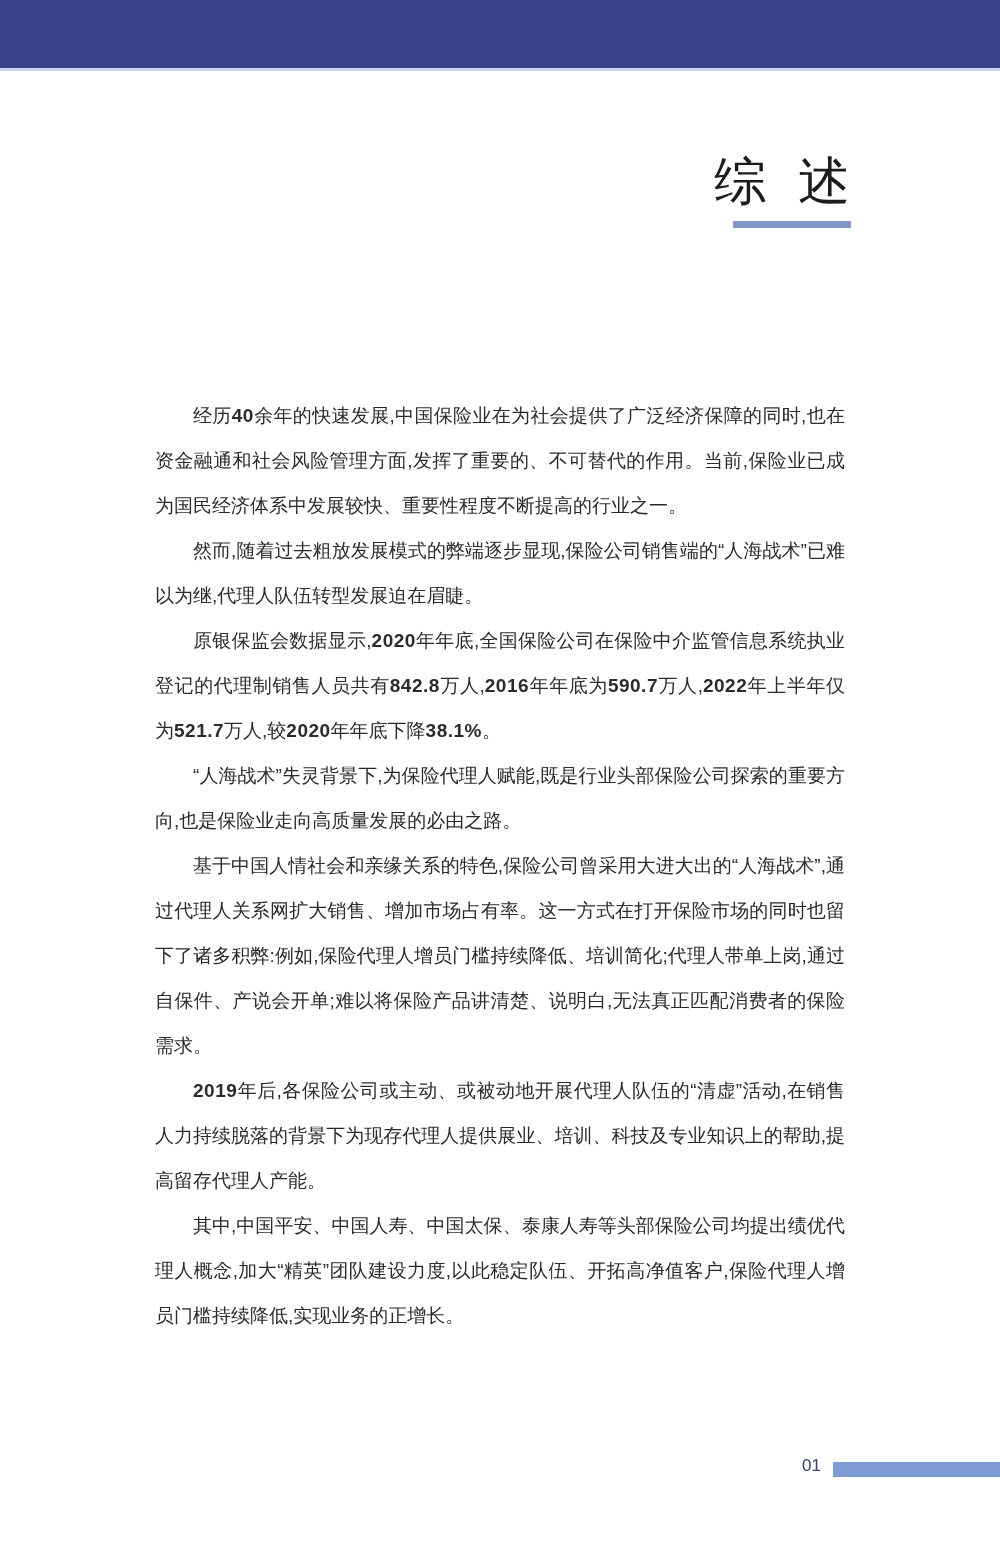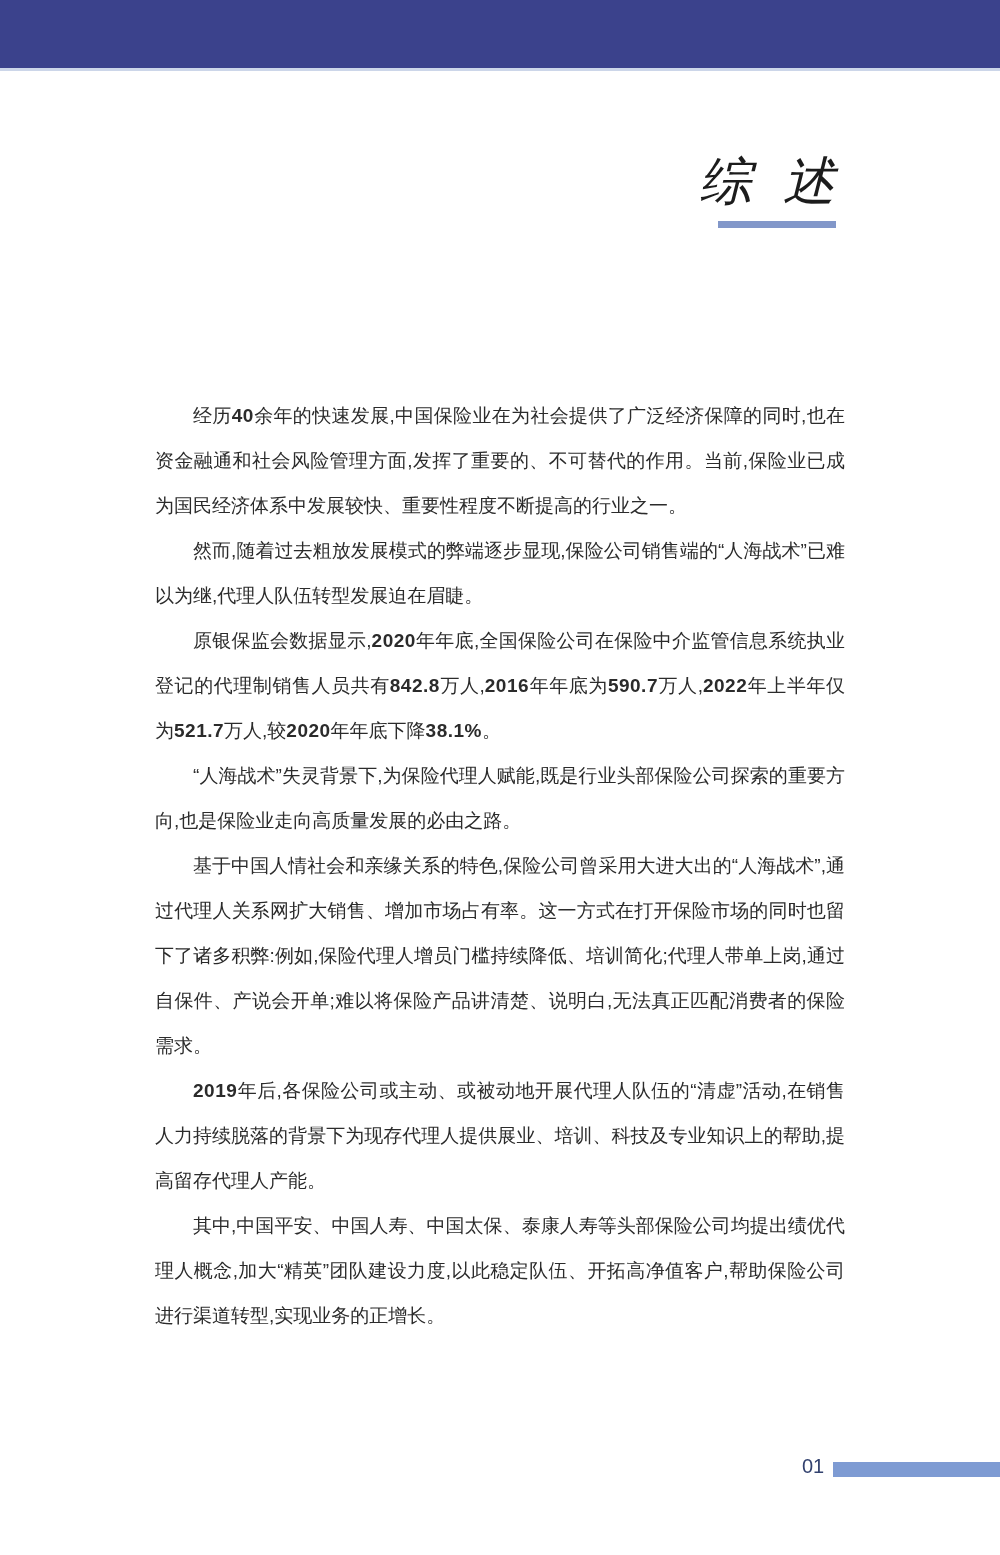--- a/index.html
+++ b/index.html
@@ -26,9 +26,8 @@
     border-bottom:3px solid var(--header-line);
   }
   .title-wrap{
-    position:absolute;top:150px;right:164px;
+    position:absolute;top:150px;right:149px;
     text-align:center;
-    font-style:italic;
   }
   .chapter-title{
     margin:0;

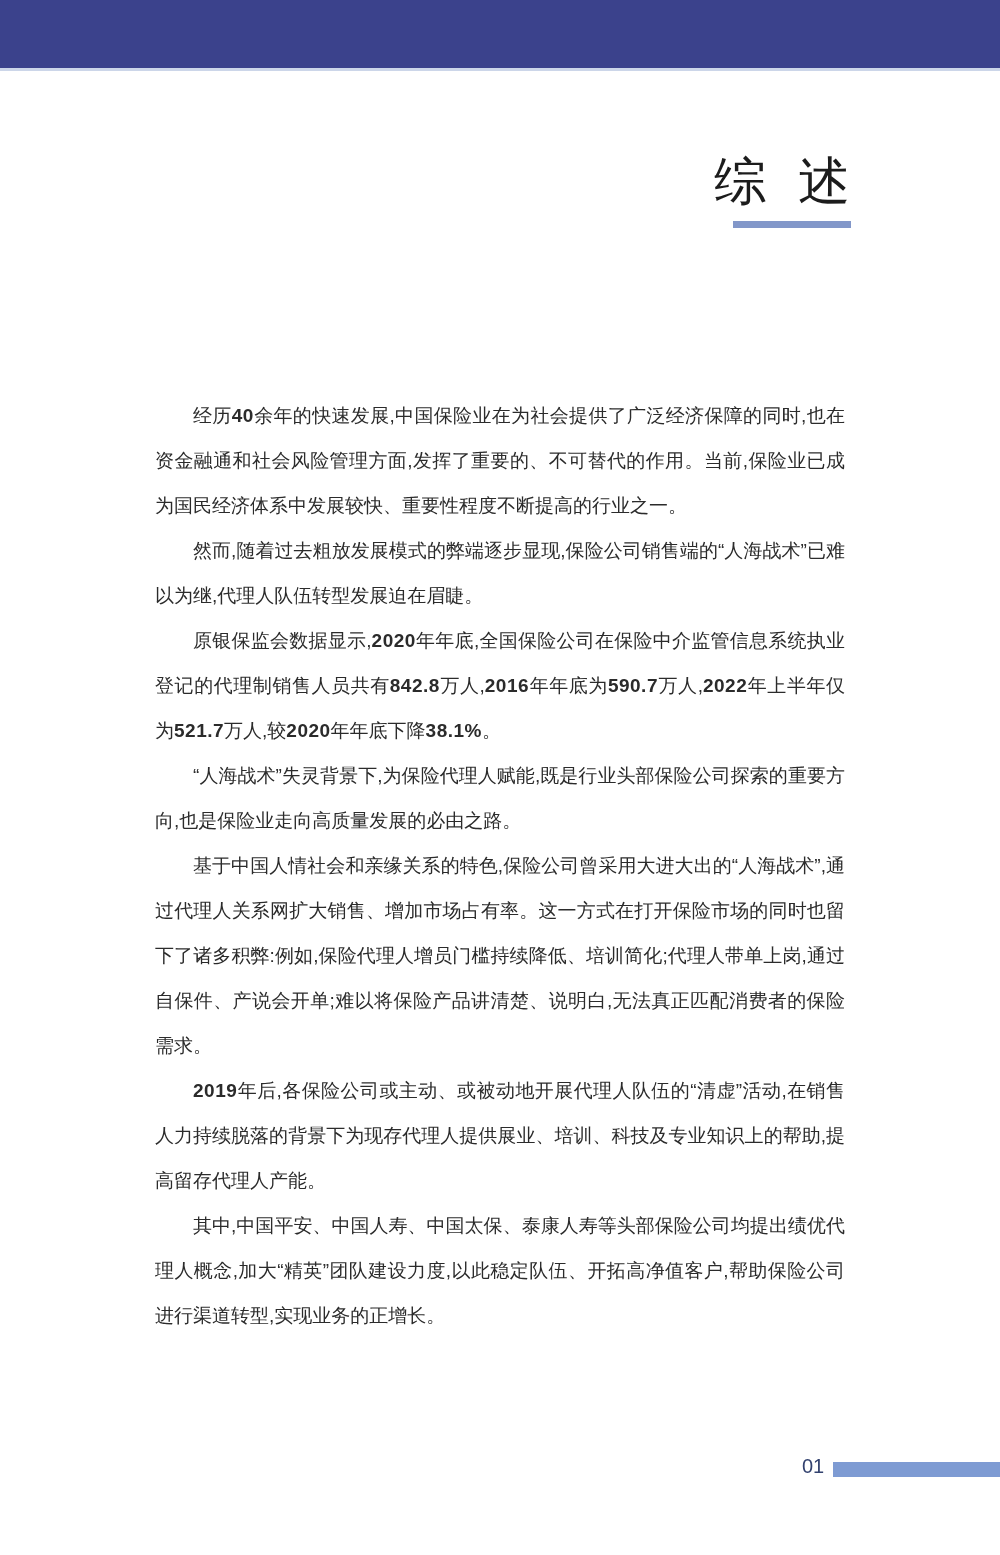--- a/index.html
+++ b/index.html
@@ -89,7 +89,7 @@
       <p>“人海战术”失灵背景下,为保险代理人赋能,既是行业头部保险公司探索的重要方向,也是保险业走向高质量发展的必由之路。</p>
       <p>基于中国人情社会和亲缘关系的特色,保险公司曾采用大进大出的“人海战术”,通过代理人关系网扩大销售、增加市场占有率。这一方式在打开保险市场的同时也留下了诸多积弊:例如,保险代理人增员门槛持续降低、培训简化;代理人带单上岗,通过自保件、产说会开单;难以将保险产品讲清楚、说明白,无法真正匹配消费者的保险需求。</p>
       <p><b>2019</b>年后,各保险公司或主动、或被动地开展代理人队伍的“清虚”活动,在销售人力持续脱落的背景下为现存代理人提供展业、培训、科技及专业知识上的帮助,提高留存代理人产能。</p>
-      <p>其中,中国平安、中国人寿、中国太保、泰康人寿等头部保险公司均提出绩优代理人概念,加大“精英”团队建设力度,以此稳定队伍、开拓高净值客户,帮助保险公司进行渠道转型,实现业务的正增长。</p>
+      <p>其中,中国平安、中国人寿、中国太保、泰康人寿等头部保险公司均提出绩优代理人概念,加大“精英”团队建设力度,以此稳定队伍、开拓高净值客户,保险代理人增员门槛持续降低,实现业务的正增长。</p>
     </main>
 
   <footer class="page-footer">

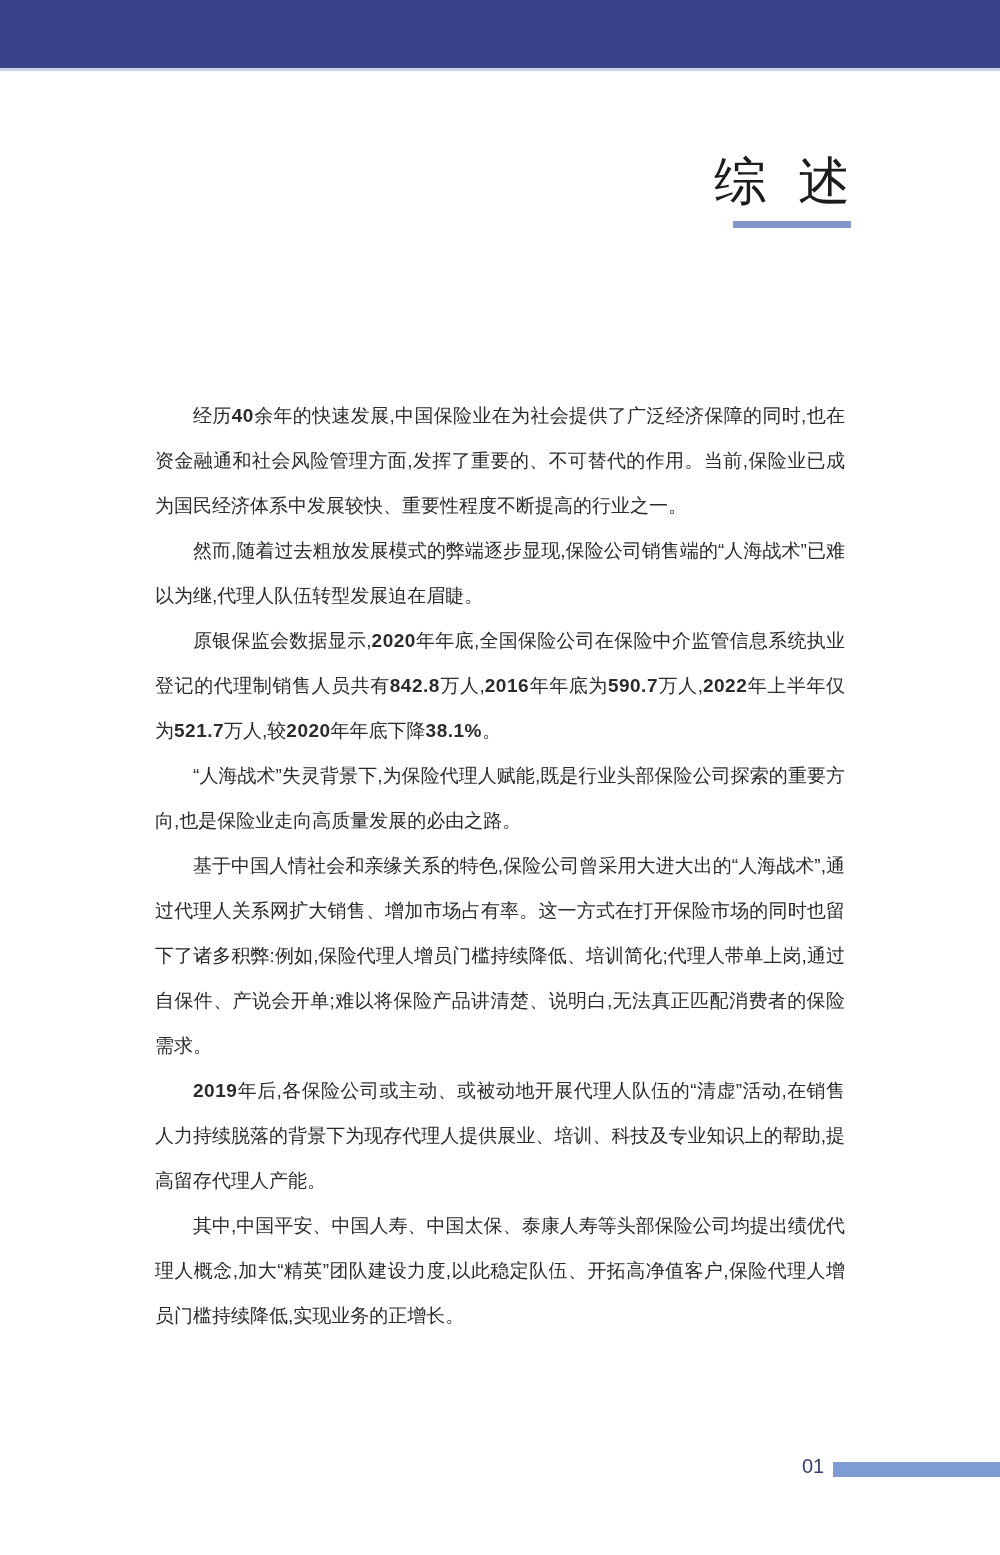--- a/index.html
+++ b/index.html
@@ -61,7 +61,7 @@
   }
   .page-footer .page-number{
     position:absolute;left:802px;top:1454px;
-    font-size:20px;line-height:24px;
+    font-size:17px;line-height:24px;
     color:var(--page-number);
   }
   .footer-bar{

